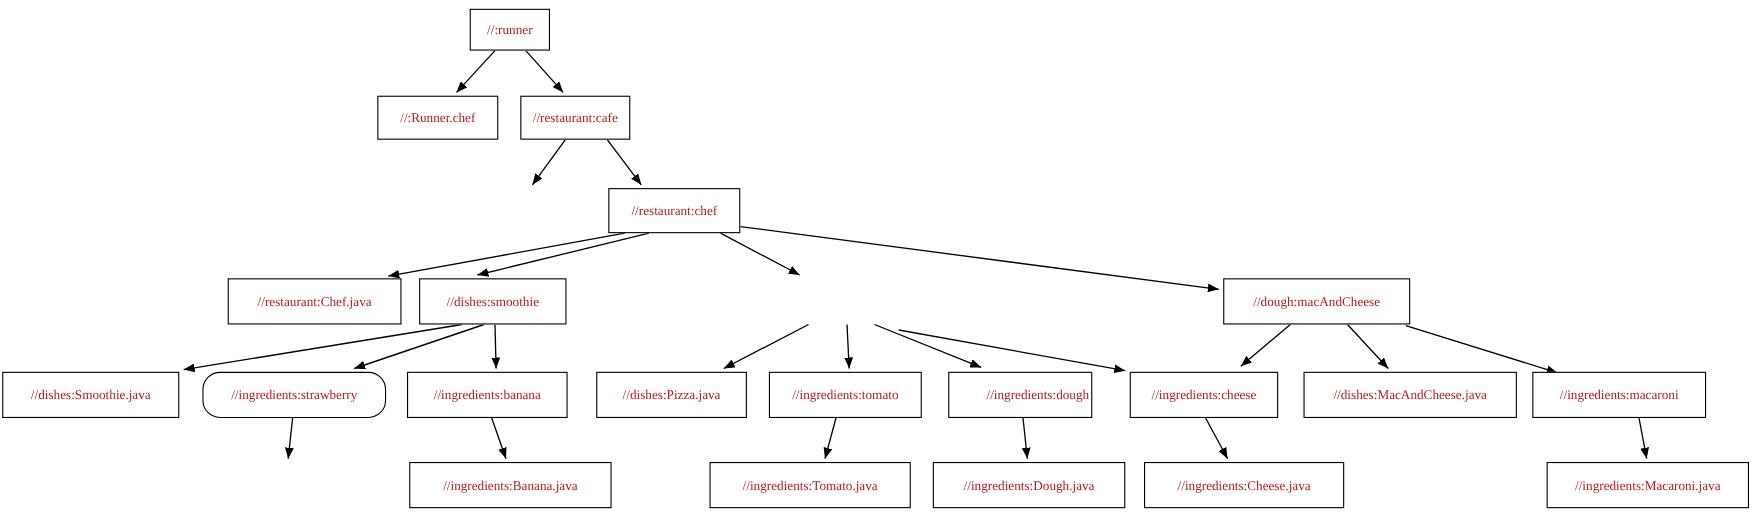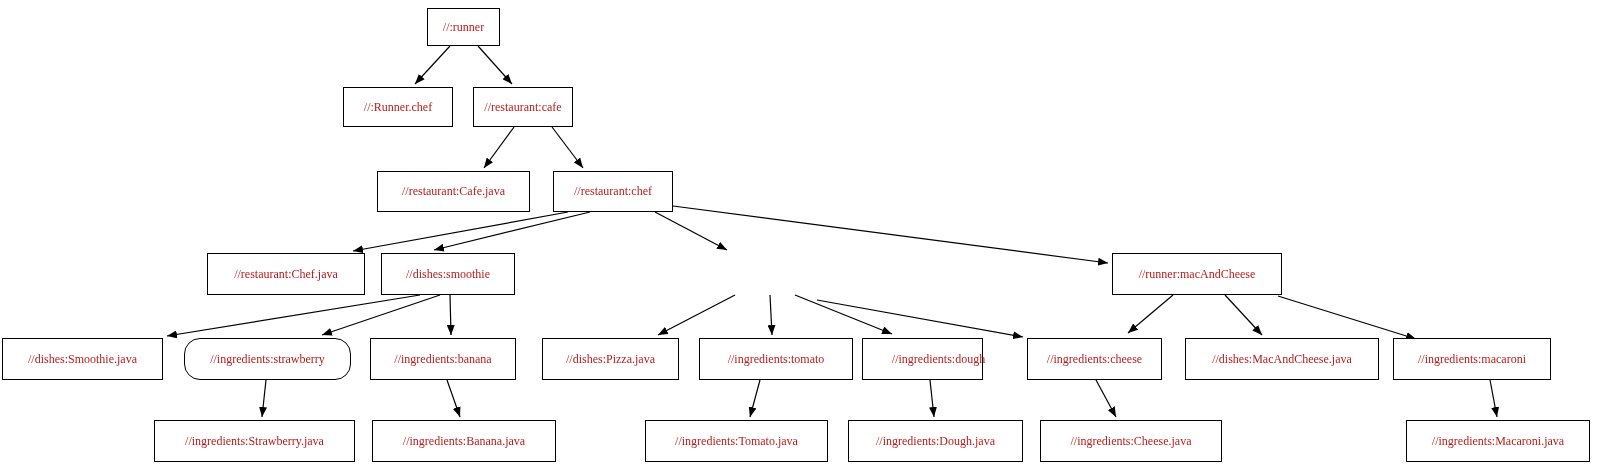--- a/index.html
+++ b/index.html
@@ -71,7 +71,6 @@
   <div class="node" style="left:427px;  top:8px;   width:73px;  height:38px;">//:runner</div>
   <div class="node" style="left:343px;  top:87px;  width:110px; height:40px;">//:Runner.chef</div>
   <div class="node" style="left:473px;  top:87px;  width:100px; height:40px;">//restaurant:cafe</div>
-  <div class="node" style="left:377px;  top:171px; width:153px; height:41px;">//restaurant:Cafe.java</div>
   <div class="node" style="left:553px;  top:171px; width:120px; height:41px;">//restaurant:chef</div>
   <div class="node" style="left:207px;  top:253px; width:158px; height:42px;">//restaurant:Chef.java</div>
   <div class="node" style="left:381px;  top:253px; width:134px; height:42px;">//dishes:smoothie</div>

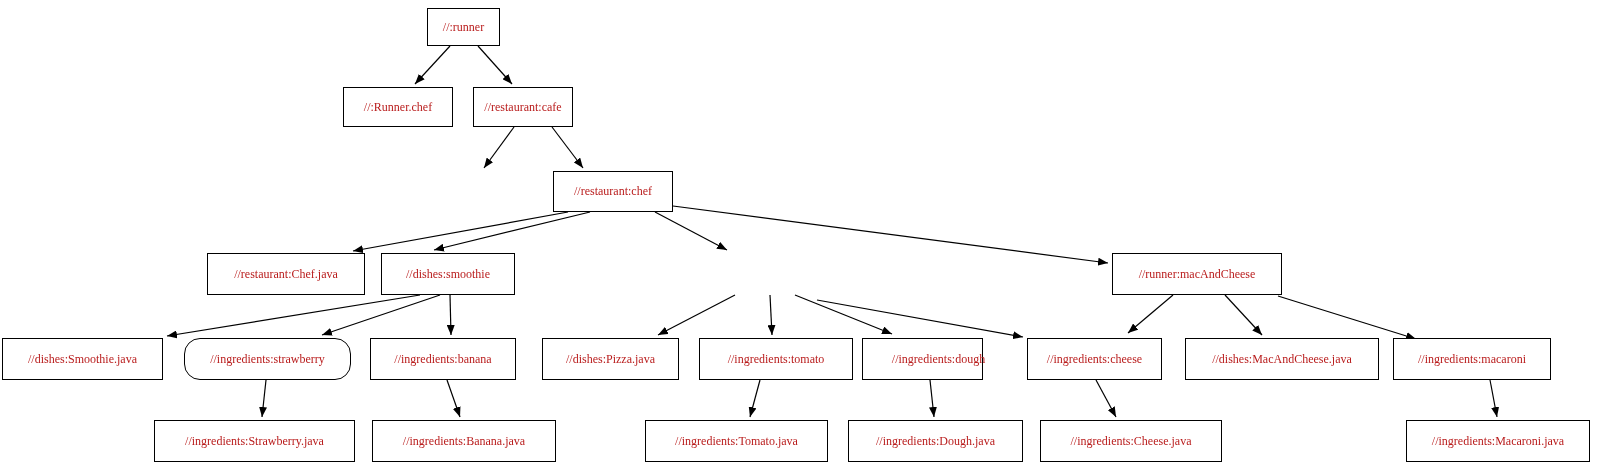--- a/index.html
+++ b/index.html
@@ -74,7 +74,7 @@
   <div class="node" style="left:553px;  top:171px; width:120px; height:41px;">//restaurant:chef</div>
   <div class="node" style="left:207px;  top:253px; width:158px; height:42px;">//restaurant:Chef.java</div>
   <div class="node" style="left:381px;  top:253px; width:134px; height:42px;">//dishes:smoothie</div>
-  <div class="node" style="left:1112px; top:253px; width:170px; height:42px;">//runner:macAndCheese</div>
+  <div class="node" style="left:1112px; top:253px; width:170px; height:42px;">//dough:macAndCheese</div>
   <div class="node" style="left:2px;    top:338px; width:161px; height:42px;">//dishes:Smoothie.java</div>
   <div class="node" style="left:184px;  top:338px; width:167px; height:42px;border-radius:16px;">//ingredients:strawberry</div>
   <div class="node" style="left:370px;  top:338px; width:146px; height:42px;">//ingredients:banana</div>

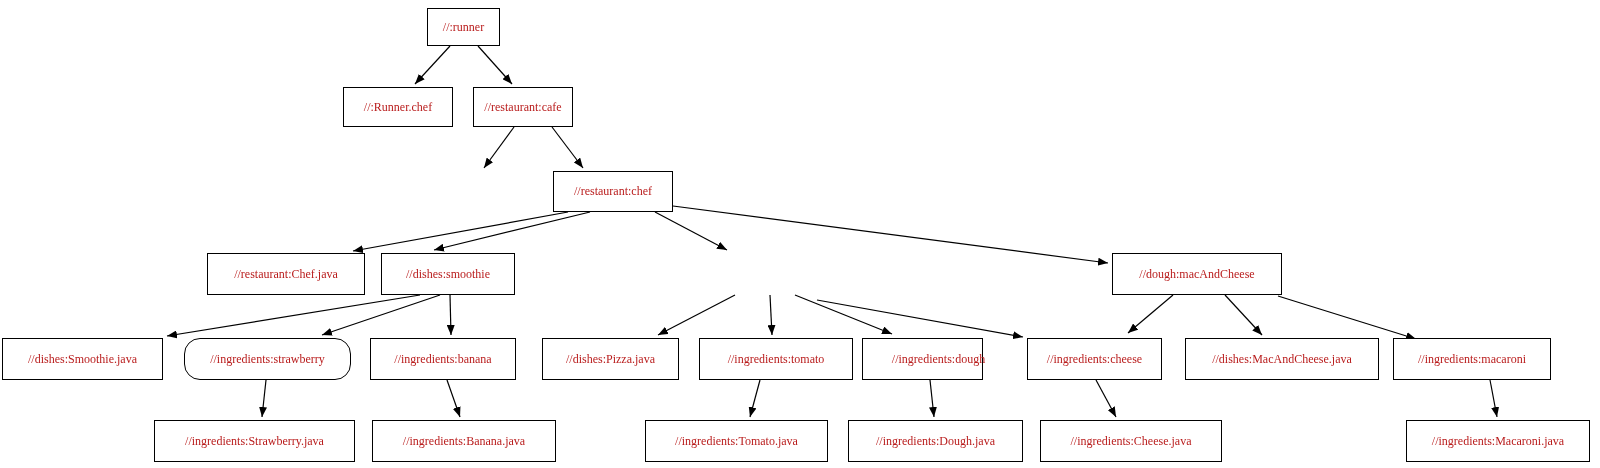--- a/index.html
+++ b/index.html
@@ -79,7 +79,7 @@
   <div class="node" style="left:184px;  top:338px; width:167px; height:42px;border-radius:16px;">//ingredients:strawberry</div>
   <div class="node" style="left:370px;  top:338px; width:146px; height:42px;">//ingredients:banana</div>
   <div class="node" style="left:542px;  top:338px; width:137px; height:42px;">//dishes:Pizza.java</div>
-  <div class="node" style="left:699px;  top:338px; width:154px; height:42px;">//ingredients:tomato</div>
+  <div class="node" style="left:699px;  top:338px; width:139px; height:42px;">//ingredients:tomato</div>
   <div class="node" style="left:862px;  top:338px; width:121px; height:42px;padding-left:32px;">//ingredients:dough</div>
   <div class="node" style="left:1027px; top:338px; width:135px; height:42px;">//ingredients:cheese</div>
   <div class="node" style="left:1185px; top:338px; width:194px; height:42px;">//dishes:MacAndCheese.java</div>

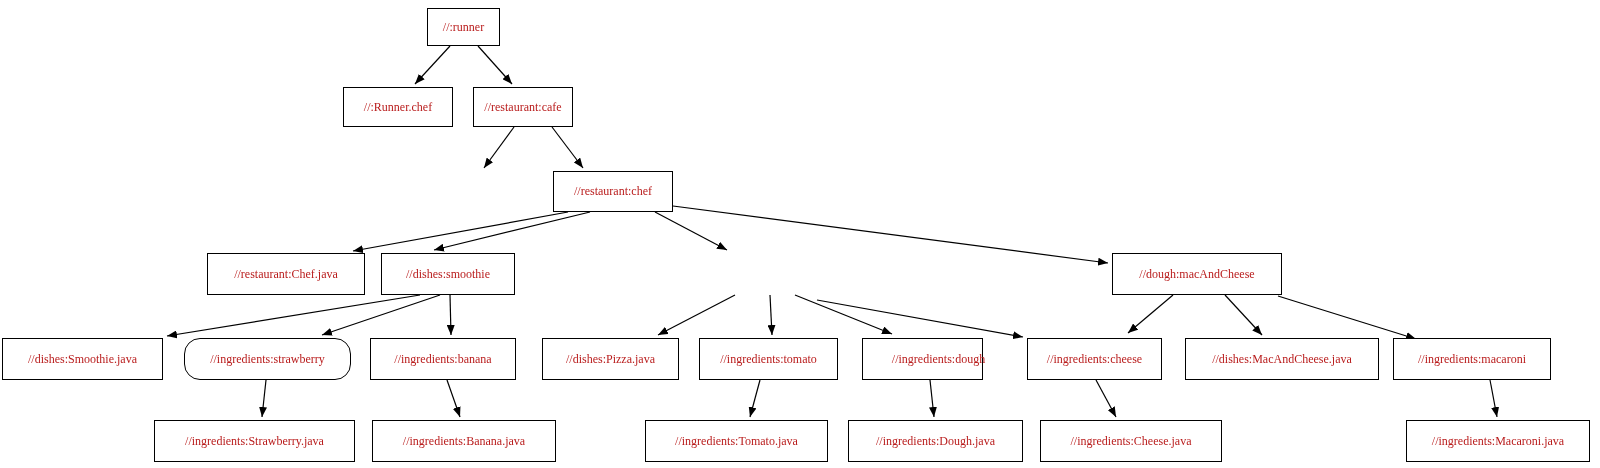--- a/index.html
+++ b/index.html
@@ -80,7 +80,7 @@
   <div class="node" style="left:370px;  top:338px; width:146px; height:42px;">//ingredients:banana</div>
   <div class="node" style="left:542px;  top:338px; width:137px; height:42px;">//dishes:Pizza.java</div>
   <div class="node" style="left:699px;  top:338px; width:139px; height:42px;">//ingredients:tomato</div>
-  <div class="node" style="left:862px;  top:338px; width:121px; height:42px;padding-left:32px;">//ingredients:dough</div>
+  <div class="node" style="left:862px;  top:338px; width:131px; height:42px;padding-left:32px;">//ingredients:dough</div>
   <div class="node" style="left:1027px; top:338px; width:135px; height:42px;">//ingredients:cheese</div>
   <div class="node" style="left:1185px; top:338px; width:194px; height:42px;">//dishes:MacAndCheese.java</div>
   <div class="node" style="left:1393px; top:338px; width:158px; height:42px;">//ingredients:macaroni</div>

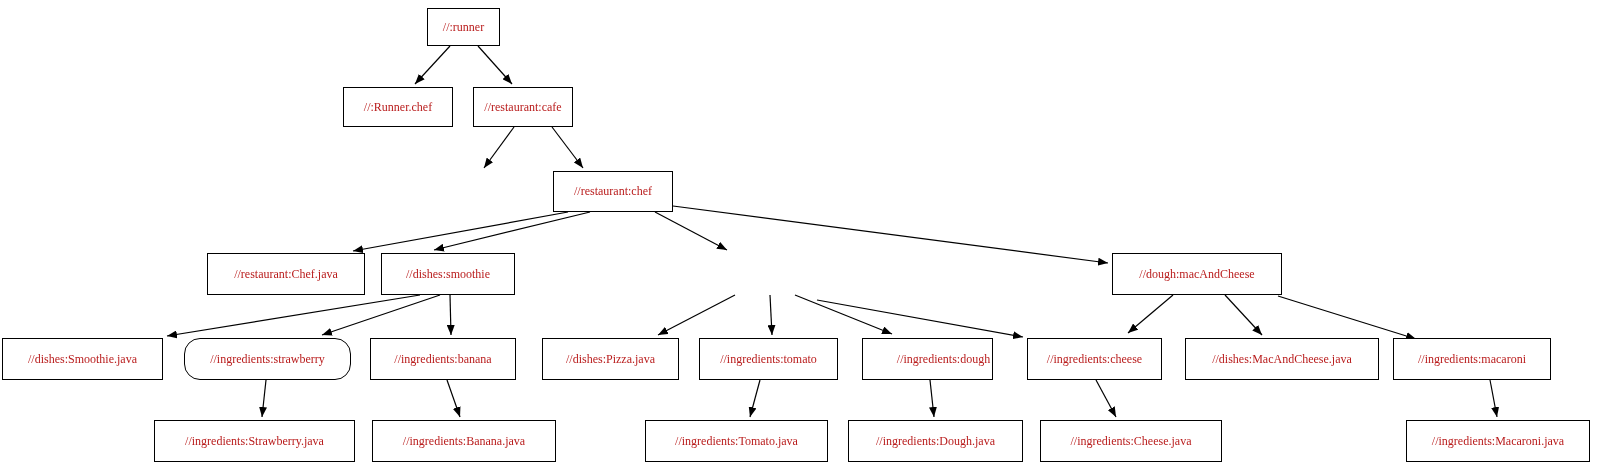--- a/index.html
+++ b/index.html
@@ -84,7 +84,6 @@
   <div class="node" style="left:1027px; top:338px; width:135px; height:42px;">//ingredients:cheese</div>
   <div class="node" style="left:1185px; top:338px; width:194px; height:42px;">//dishes:MacAndCheese.java</div>
   <div class="node" style="left:1393px; top:338px; width:158px; height:42px;">//ingredients:macaroni</div>
-  <div class="node" style="left:154px;  top:420px; width:201px; height:42px;">//ingredients:Strawberry.java</div>
   <div class="node" style="left:372px;  top:420px; width:184px; height:42px;">//ingredients:Banana.java</div>
   <div class="node" style="left:645px;  top:420px; width:183px; height:42px;">//ingredients:Tomato.java</div>
   <div class="node" style="left:848px;  top:420px; width:175px; height:42px;">//ingredients:Dough.java</div>

